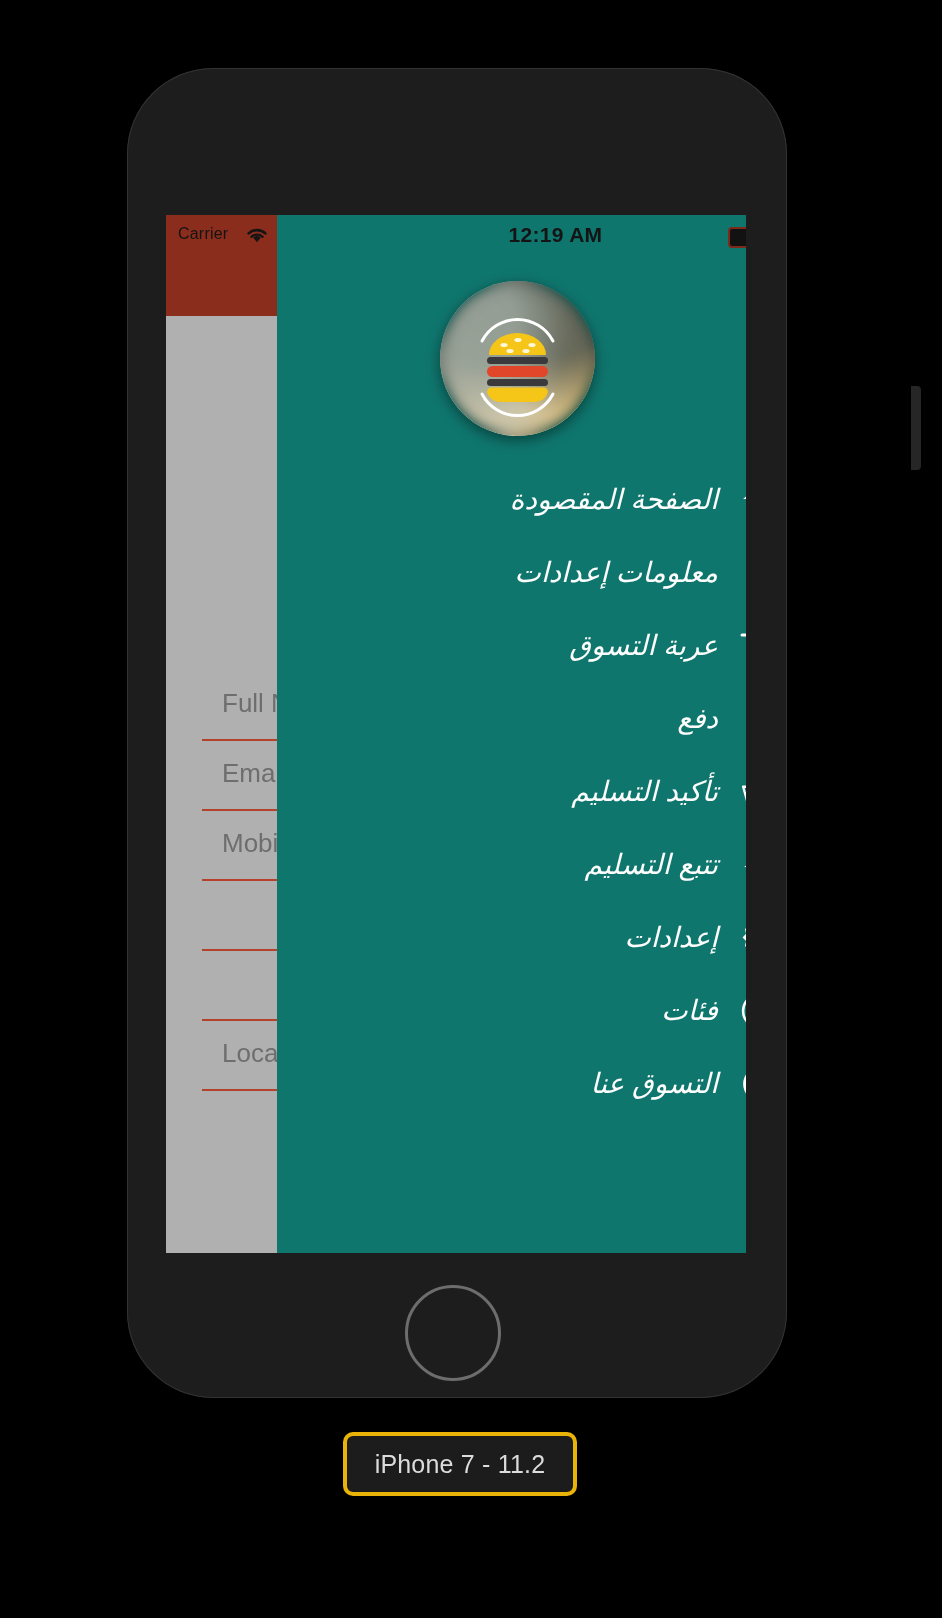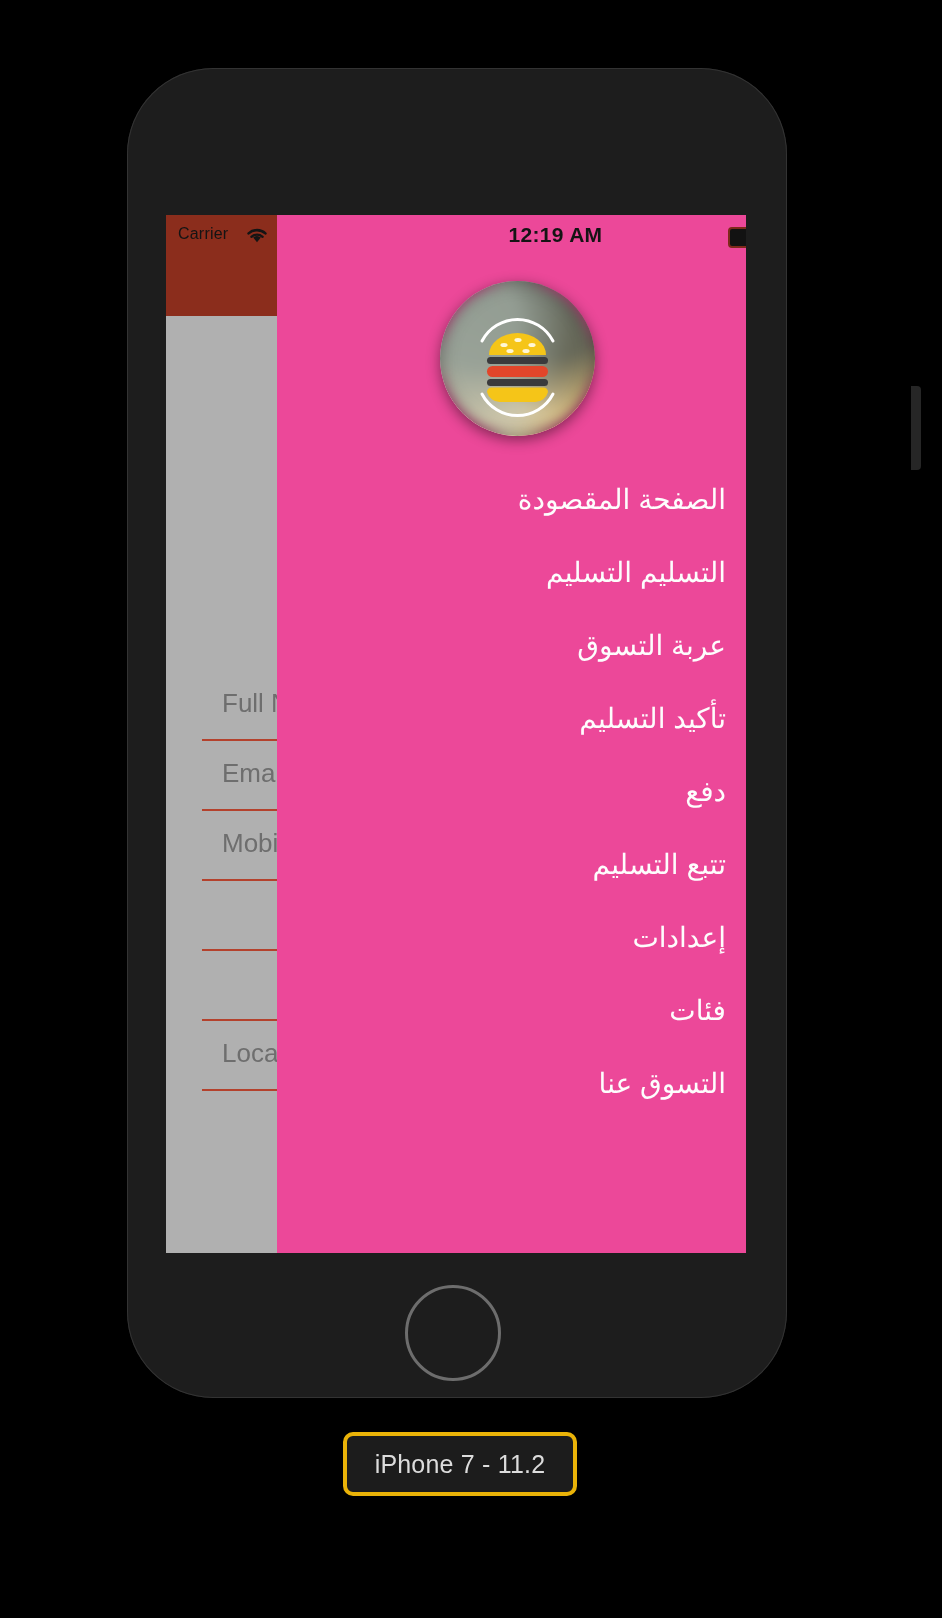--- a/index.html
+++ b/index.html
@@ -116,7 +116,7 @@
     top: 0;
     width: 521px;
     height: 100%;
-    background: #ec4899;
+    background: #0f766e;
   }
   #drawer-statusbar {
     position: absolute;

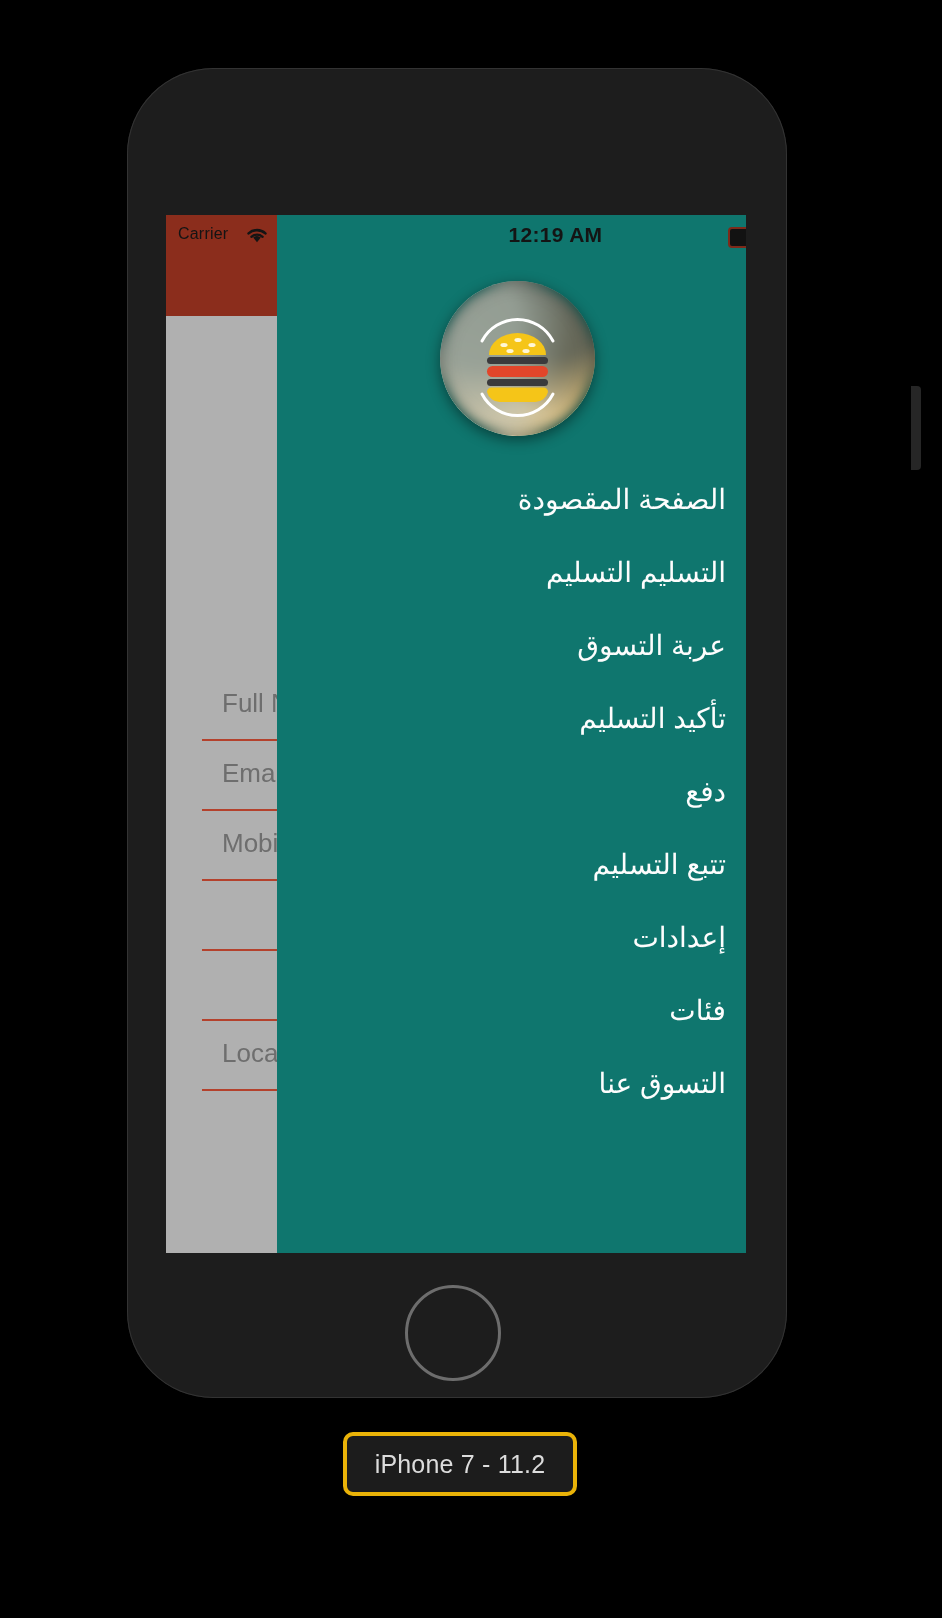--- a/index.html
+++ b/index.html
@@ -196,9 +196,10 @@
   
   #menu-list {
     position: absolute;
-    left: 8px;
+    left: 0;
     top: 248px;
     width: 100%;
+    font-style: italic;
   }
   .menu-item {
     position: relative;

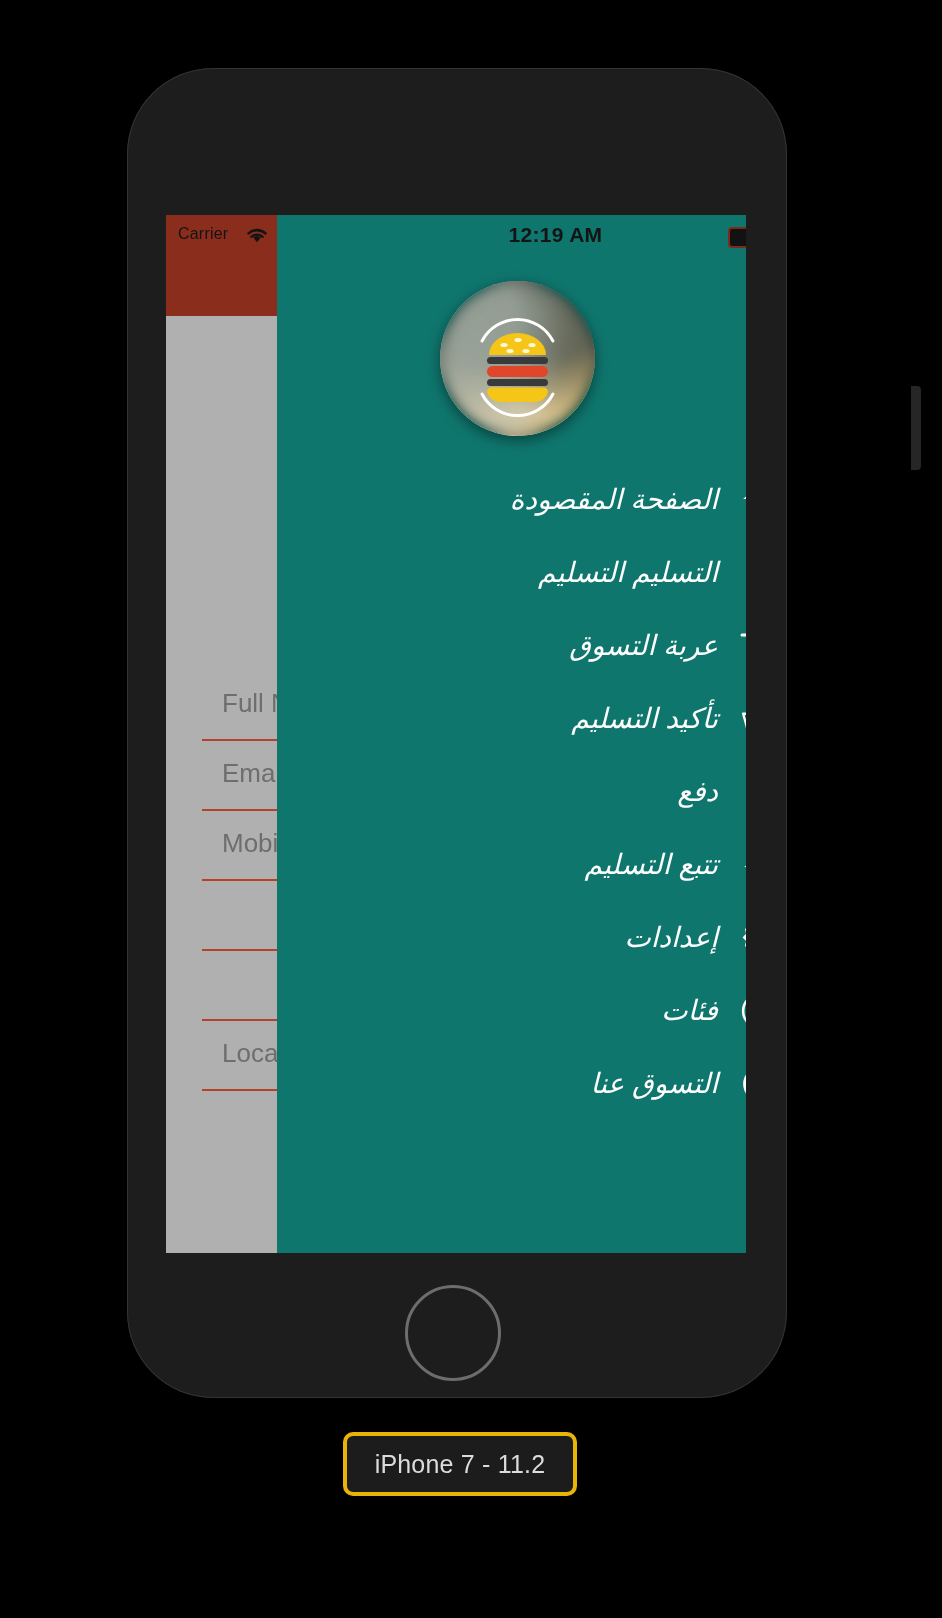--- a/index.html
+++ b/index.html
@@ -369,7 +369,7 @@
         </div>
 
         <div class="menu-item">
-          <span class="menu-label">التسليم التسليم</span>
+          <span class="menu-label">معلومات إعدادات</span>
           <span class="menu-icon">
             <svg viewBox="0 0 36 36" width="38" height="38">
               <circle cx="18" cy="8" r="2.1" fill="#fdfdfd"></circle>

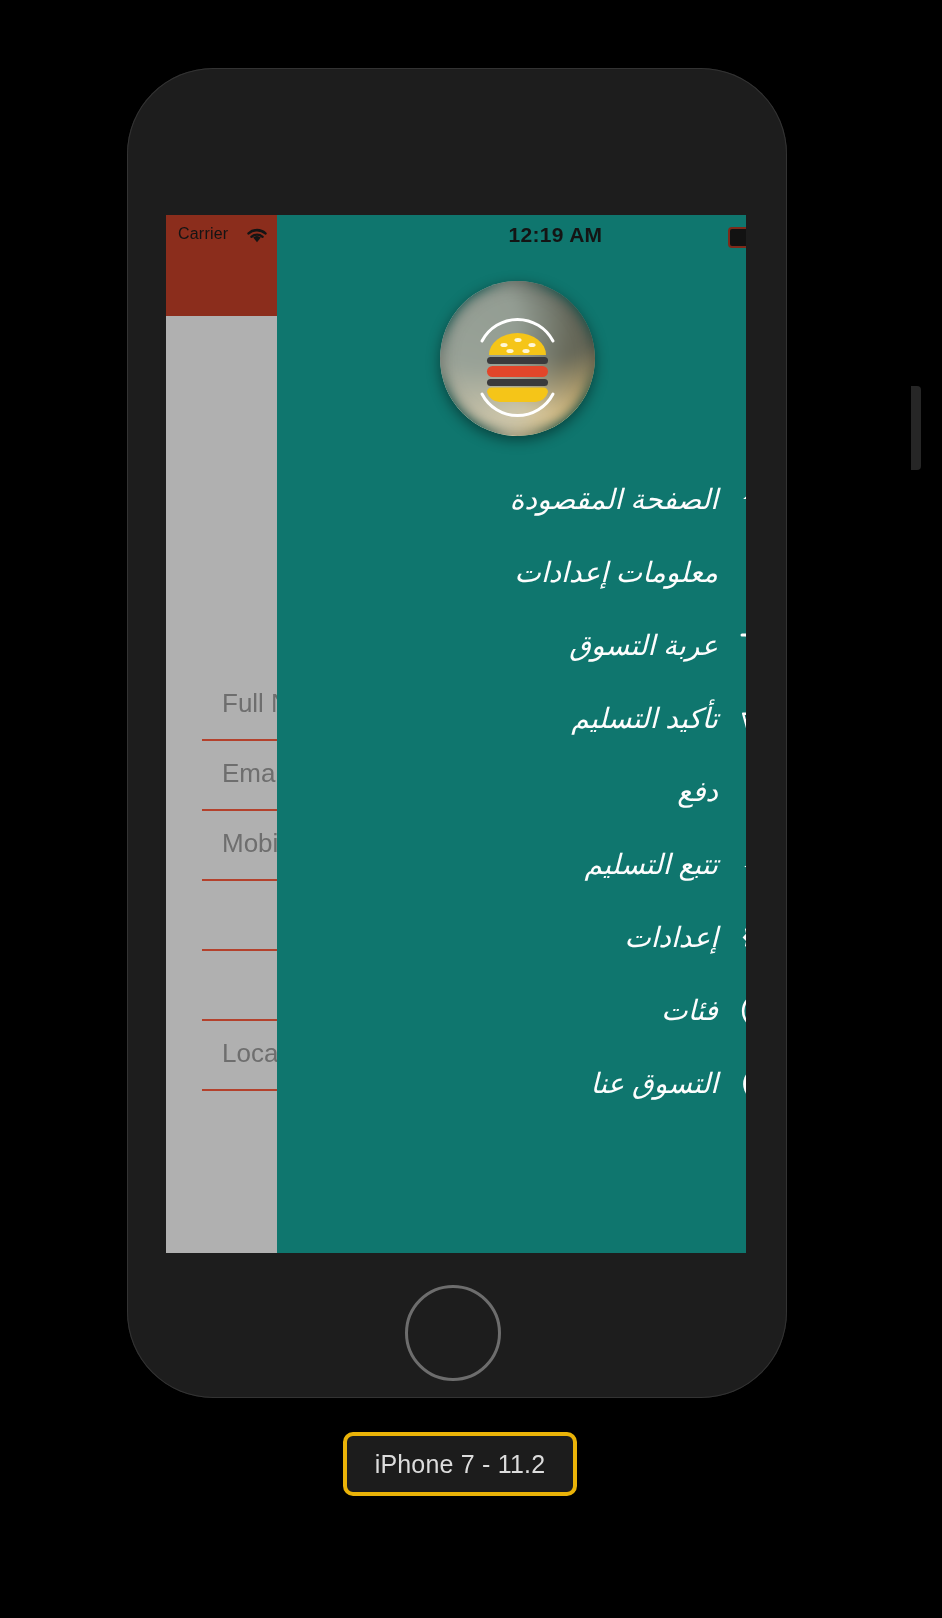--- a/index.html
+++ b/index.html
@@ -392,6 +392,16 @@
         </div>
 
         <div class="menu-item">
+          <span class="menu-label">دفع</span>
+          <span class="menu-icon">
+            <svg viewBox="0 0 28 36" width="30" height="38">
+              <path d="M14 2 C14 2 5 13 5 22 a9 9 0 0 0 18 0 C23 13 14 2 14 2 Z" fill="#fdfdfd"></path>
+              <path d="M14 17 c0 0 -3.4 4.2 -3.4 7.4 a3.4 3.4 0 0 0 6.8 0 C17.4 21.2 14 17 14 17 Z" fill="#d24632"></path>
+            </svg>
+          </span>
+        </div>
+
+        <div class="menu-item">
           <span class="menu-label">تأكيد التسليم</span>
           <span class="menu-icon">
             <svg viewBox="0 0 38 36" width="40" height="38">
@@ -404,16 +414,6 @@
         </div>
 
         <div class="menu-item">
-          <span class="menu-label">دفع</span>
-          <span class="menu-icon">
-            <svg viewBox="0 0 28 36" width="30" height="38">
-              <path d="M14 2 C14 2 5 13 5 22 a9 9 0 0 0 18 0 C23 13 14 2 14 2 Z" fill="#fdfdfd"></path>
-              <path d="M14 17 c0 0 -3.4 4.2 -3.4 7.4 a3.4 3.4 0 0 0 6.8 0 C17.4 21.2 14 17 14 17 Z" fill="#d24632"></path>
-            </svg>
-          </span>
-        </div>
-
-        <div class="menu-item">
           <span class="menu-label">تتبع التسليم</span>
           <span class="menu-icon">
             <svg viewBox="0 0 38 36" width="40" height="38">

